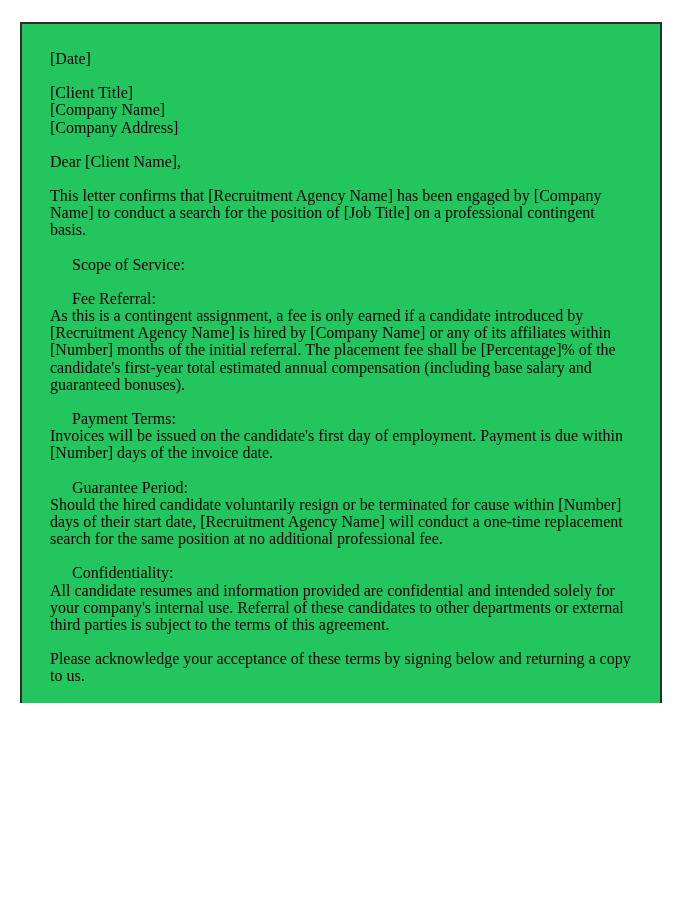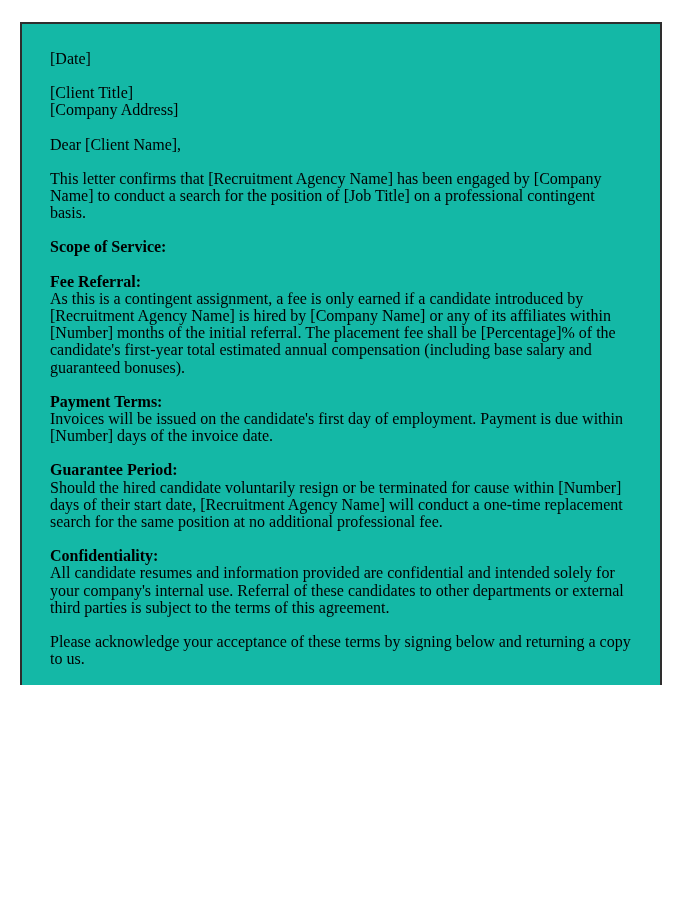--- a/index.html
+++ b/index.html
@@ -24,7 +24,7 @@
     border: 2px solid #2e2e2e;
     border-bottom: none;
     padding: 26px 28px 2px 28px;
-    background: #14b8a6;
+    background: #22c55e;
   }
   .doc {
     font-size: 16px;

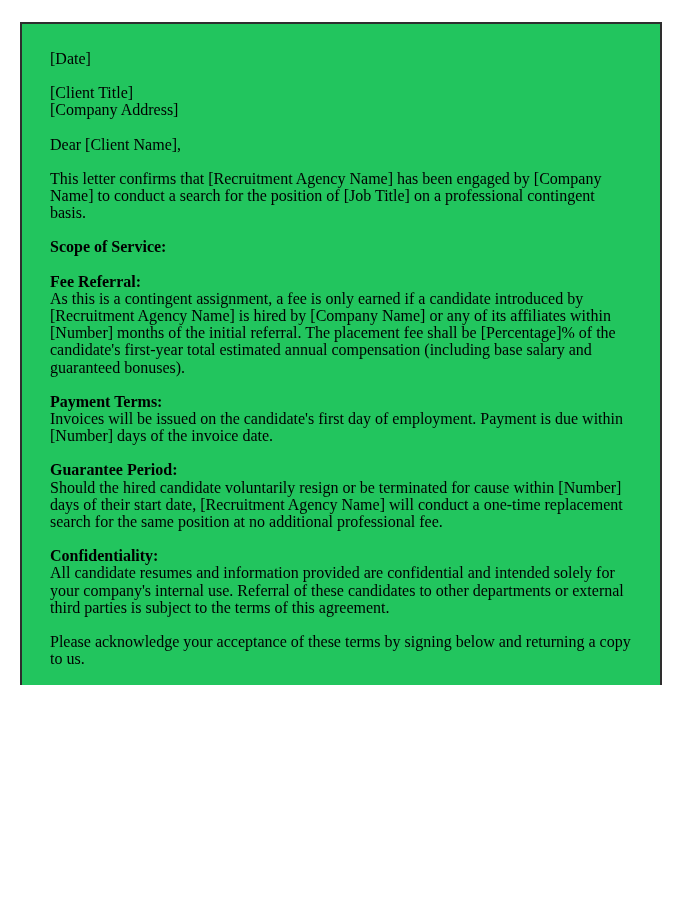--- a/index.html
+++ b/index.html
@@ -59,6 +59,7 @@
 
     <div class="block">
       <p class="line">[Client Title]</p>
+      <p class="line">[Company Name]</p>
       <p class="line">[Company Address]</p>
     </div>
 

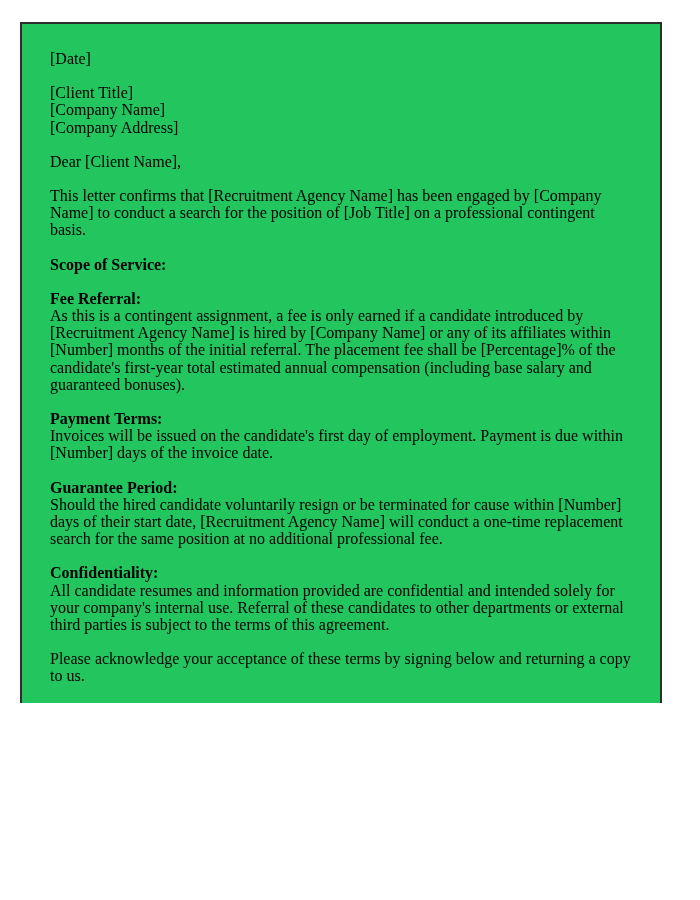--- a/index.html
+++ b/index.html
@@ -41,7 +41,8 @@
     margin: 0;
   }
   .section-heading {
-    font-weight: bold;
+    font-weight: normal;
+    margin-left: 22px;
   }
   p.body-text {
     margin: 0;

